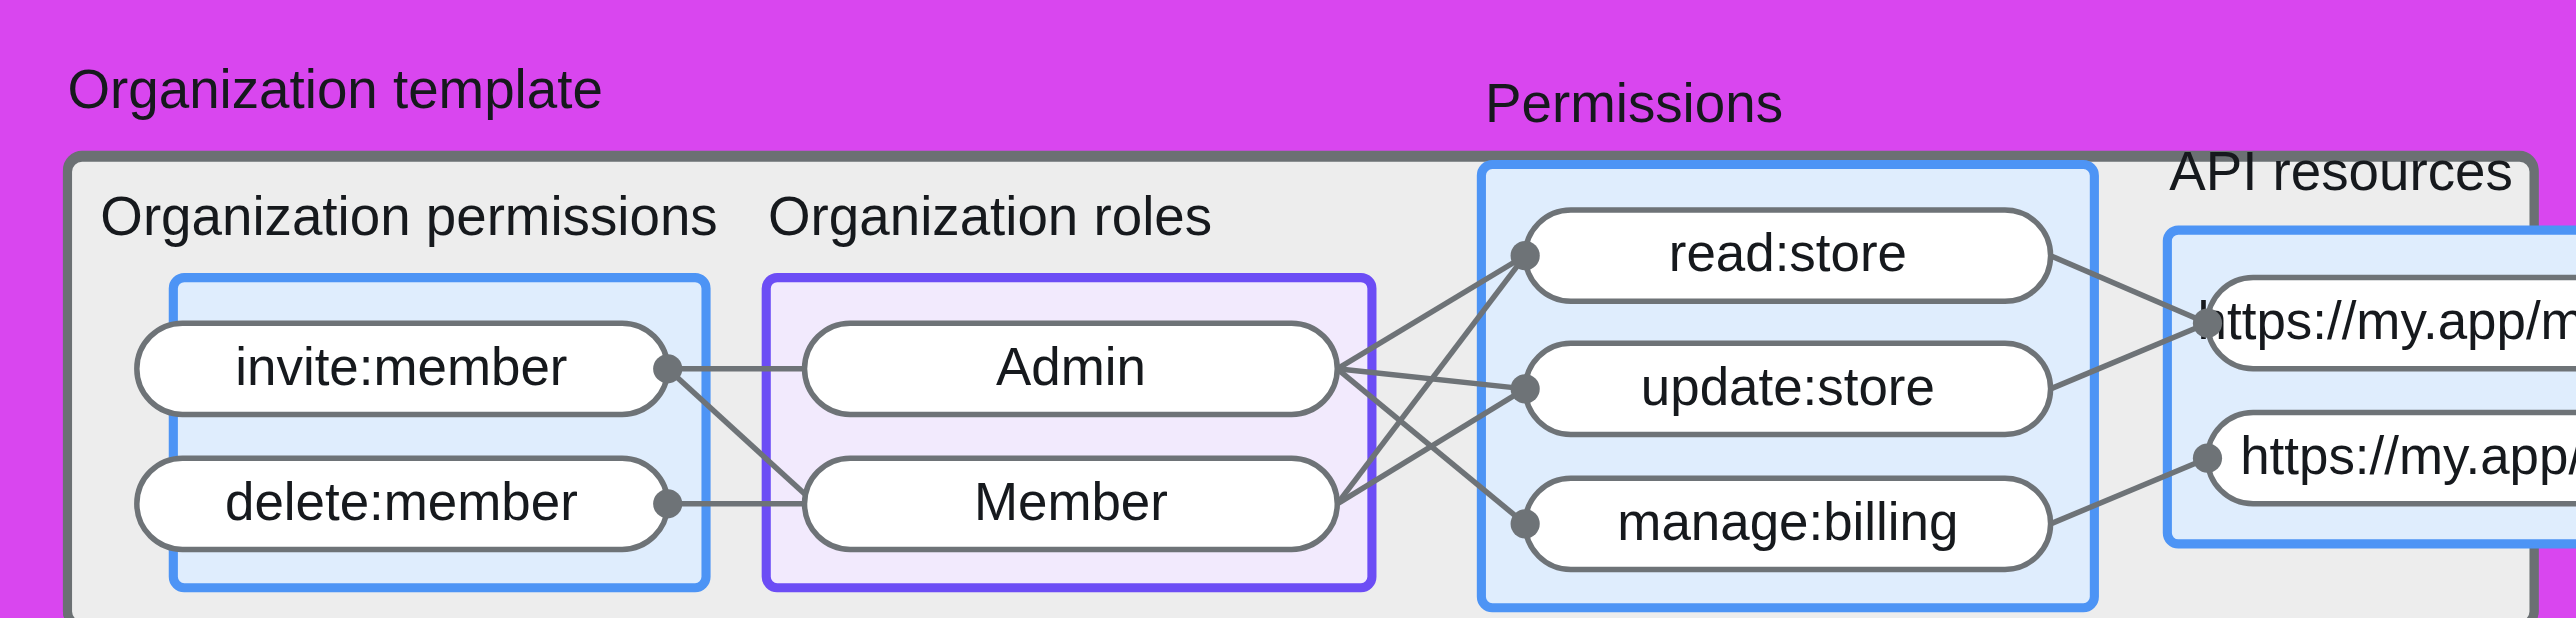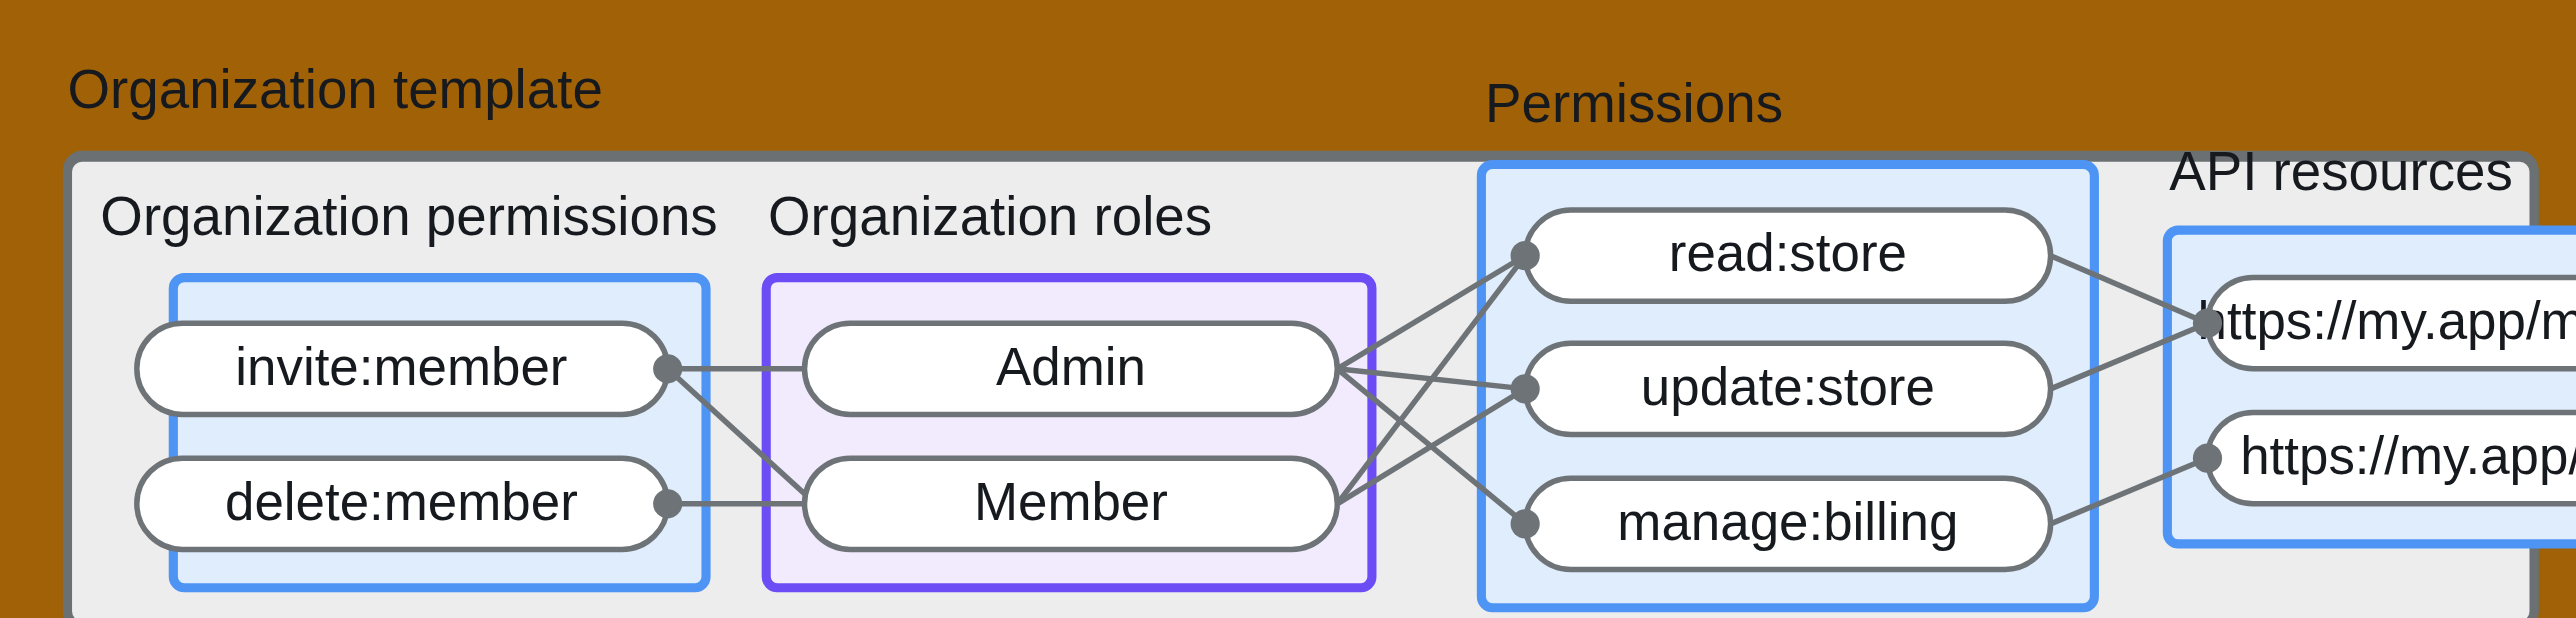--- a/index.html
+++ b/index.html
@@ -17,7 +17,7 @@
     position: relative;
     width: 2576px;
     height: 619px;
-    background: #a16207;
+    background: #d946ef;
   }
   svg.canvas {
     position: absolute;

